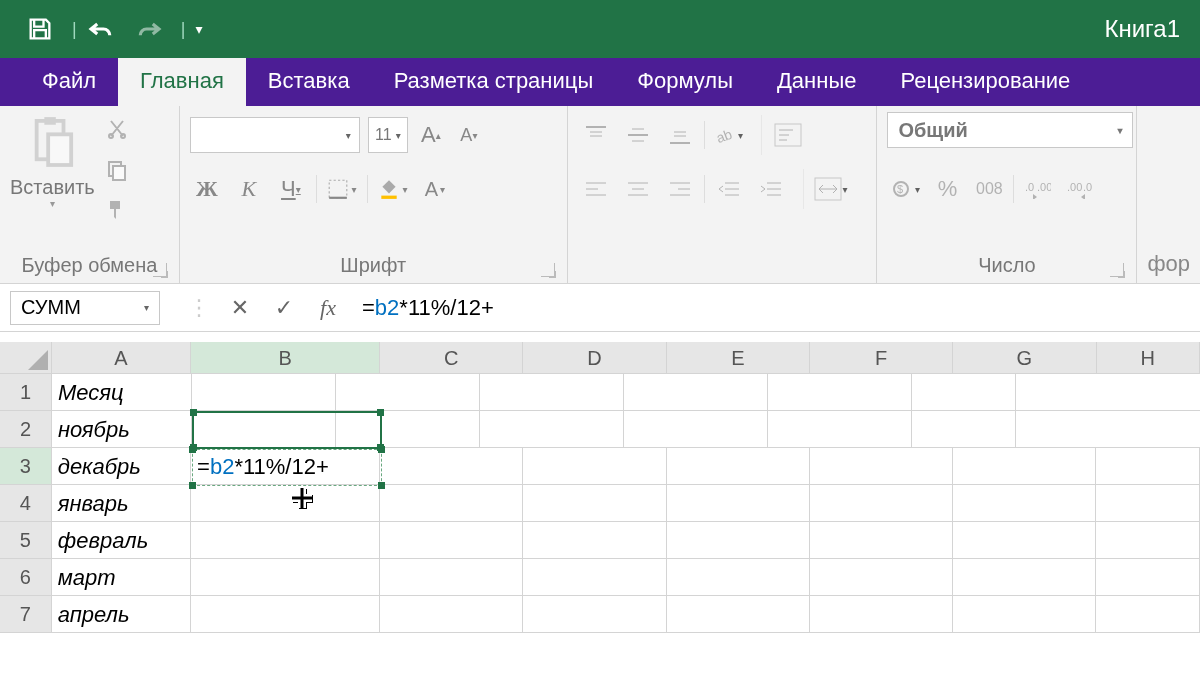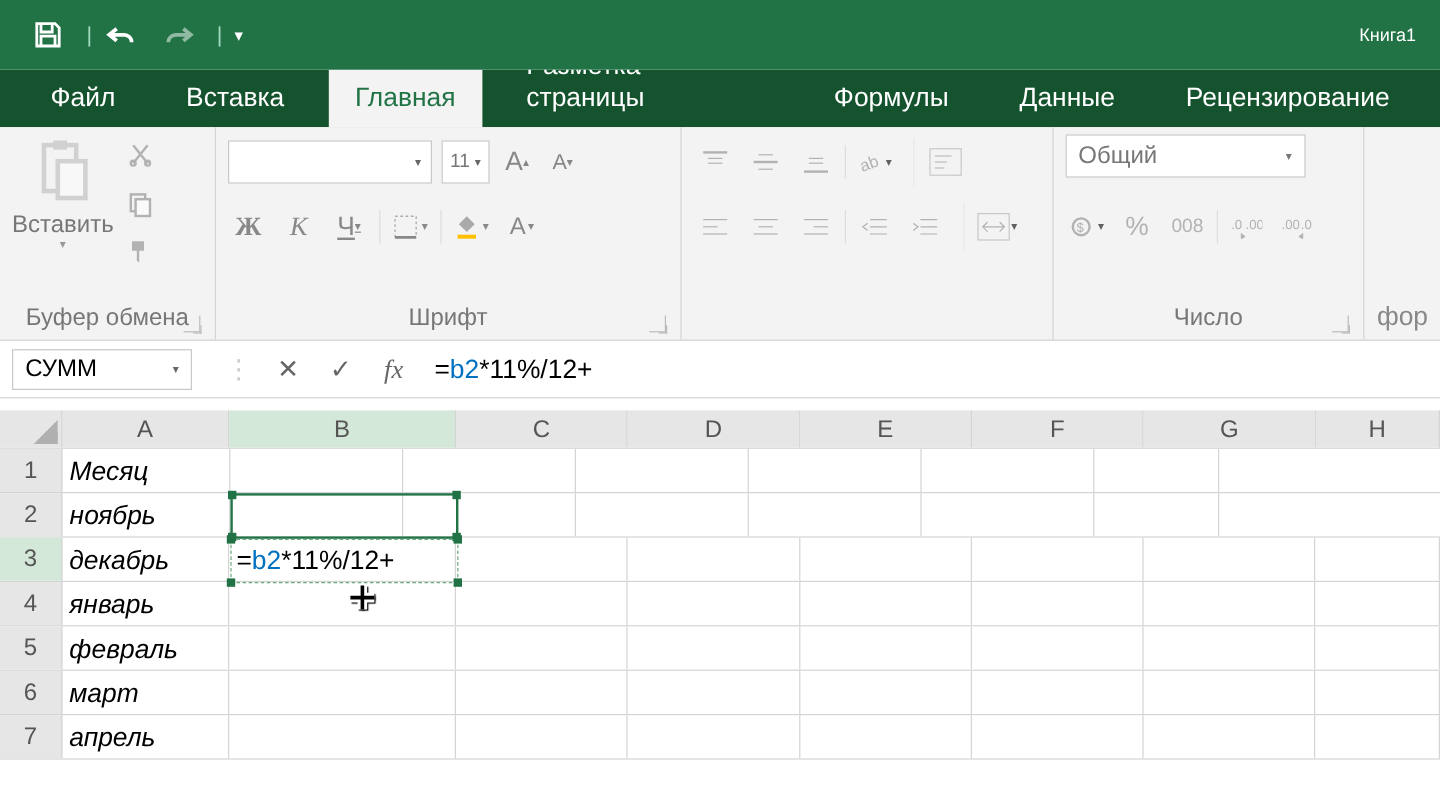--- a/index.html
+++ b/index.html
@@ -9,7 +9,7 @@
 .titlebar .tb-btn { display: inline-flex; align-items: center; justify-content: center; width: 40px; height: 40px; margin-right: 8px; }
 .titlebar .tb-btn svg { fill: #fff; stroke: #fff; }
 .titlebar .tb-sep { color: #9fd8bd; font-size: 18px; margin: 0 4px; }
-.titlebar .title { position: absolute; right: 20px; font-size: 15px; }
+.titlebar .title { position: absolute; right: 20px; font-size: 24px; }
 
 .tabbar { background: #14532d; height: 48px; display: flex; align-items: flex-end; padding: 0 20px; gap: 15px; }
 .tabbar .tab { color: #fff; font-size: 22px; padding: 10px 22px 12px; cursor: pointer; }

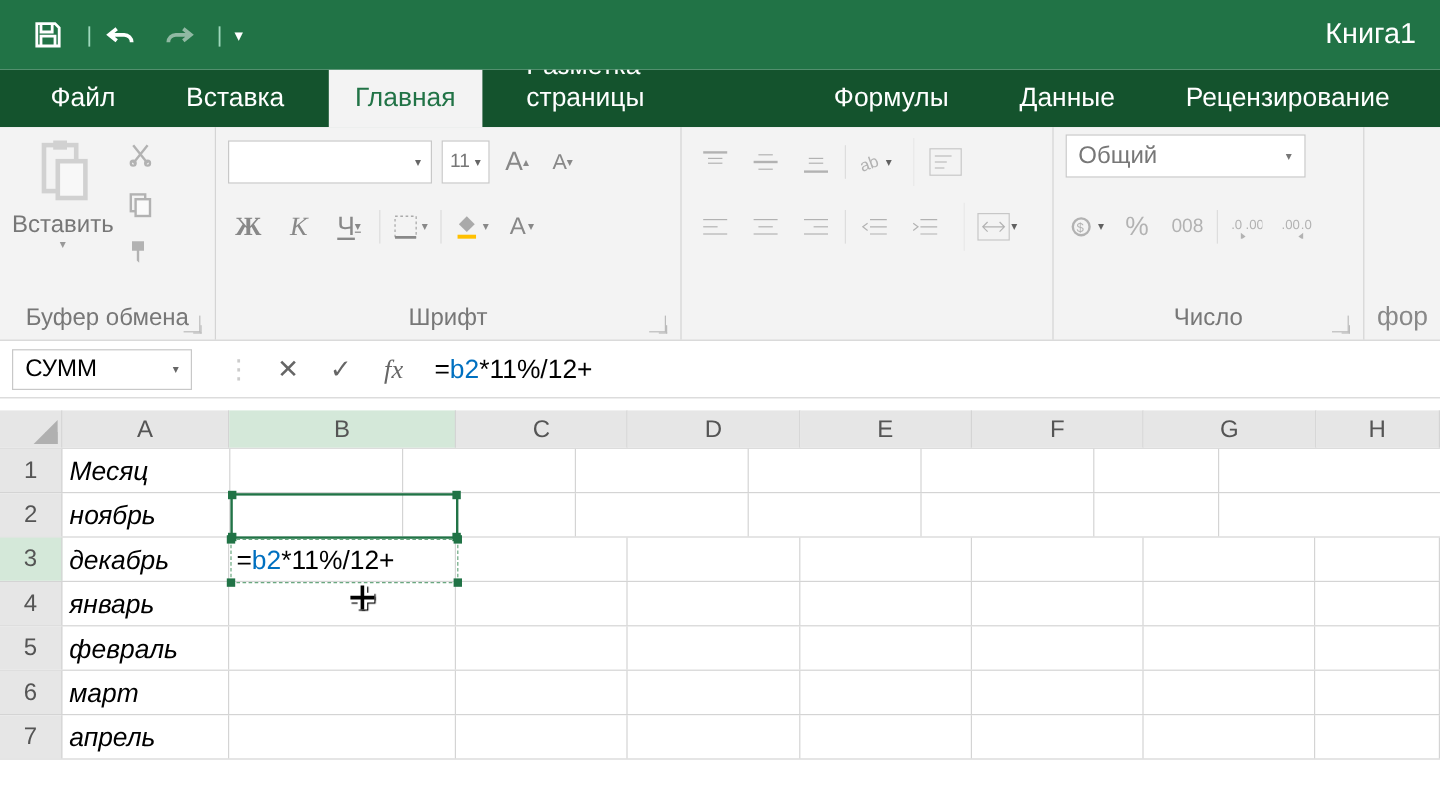--- a/index.html
+++ b/index.html
@@ -11,7 +11,7 @@
 .titlebar .tb-sep { color: #9fd8bd; font-size: 18px; margin: 0 4px; }
 .titlebar .title { position: absolute; right: 20px; font-size: 24px; }
 
-.tabbar { background: #14532d; height: 48px; display: flex; align-items: flex-end; padding: 0 20px; gap: 15px; }
+.tabbar { background: #4c1d95; height: 48px; display: flex; align-items: flex-end; padding: 0 20px; }
 .tabbar .tab { color: #fff; font-size: 22px; padding: 10px 22px 12px; cursor: pointer; }
 .tabbar .tab.active { background: #f3f3f3; color: #217346; }
 

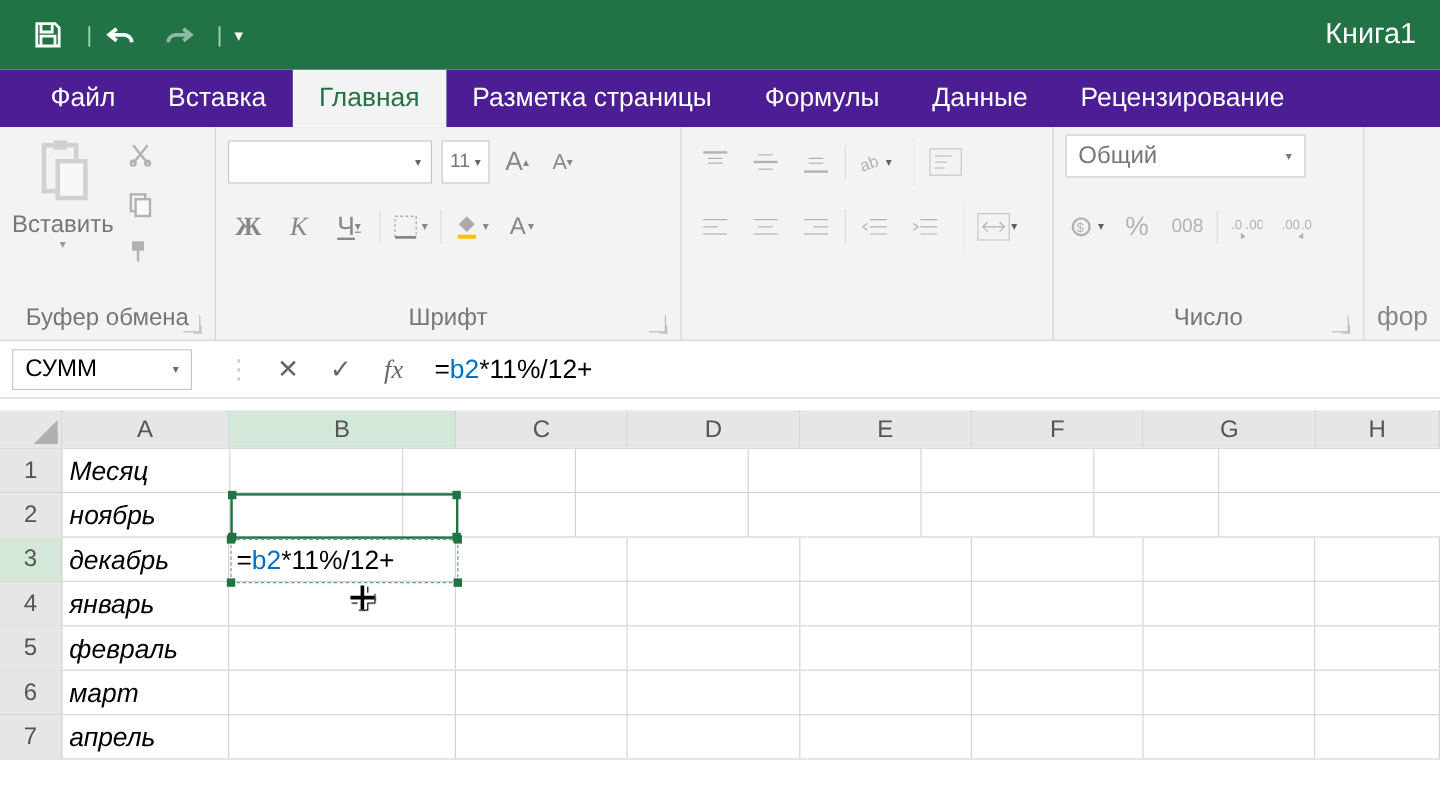--- a/index.html
+++ b/index.html
@@ -123,8 +123,8 @@
 
 <div class="tabbar">
   <div class="tab">Файл</div>
+  <div class="tab active">Главная</div>
   <div class="tab">Вставка</div>
-  <div class="tab active">Главная</div>
   <div class="tab">Разметка страницы</div>
   <div class="tab">Формулы</div>
   <div class="tab">Данные</div>

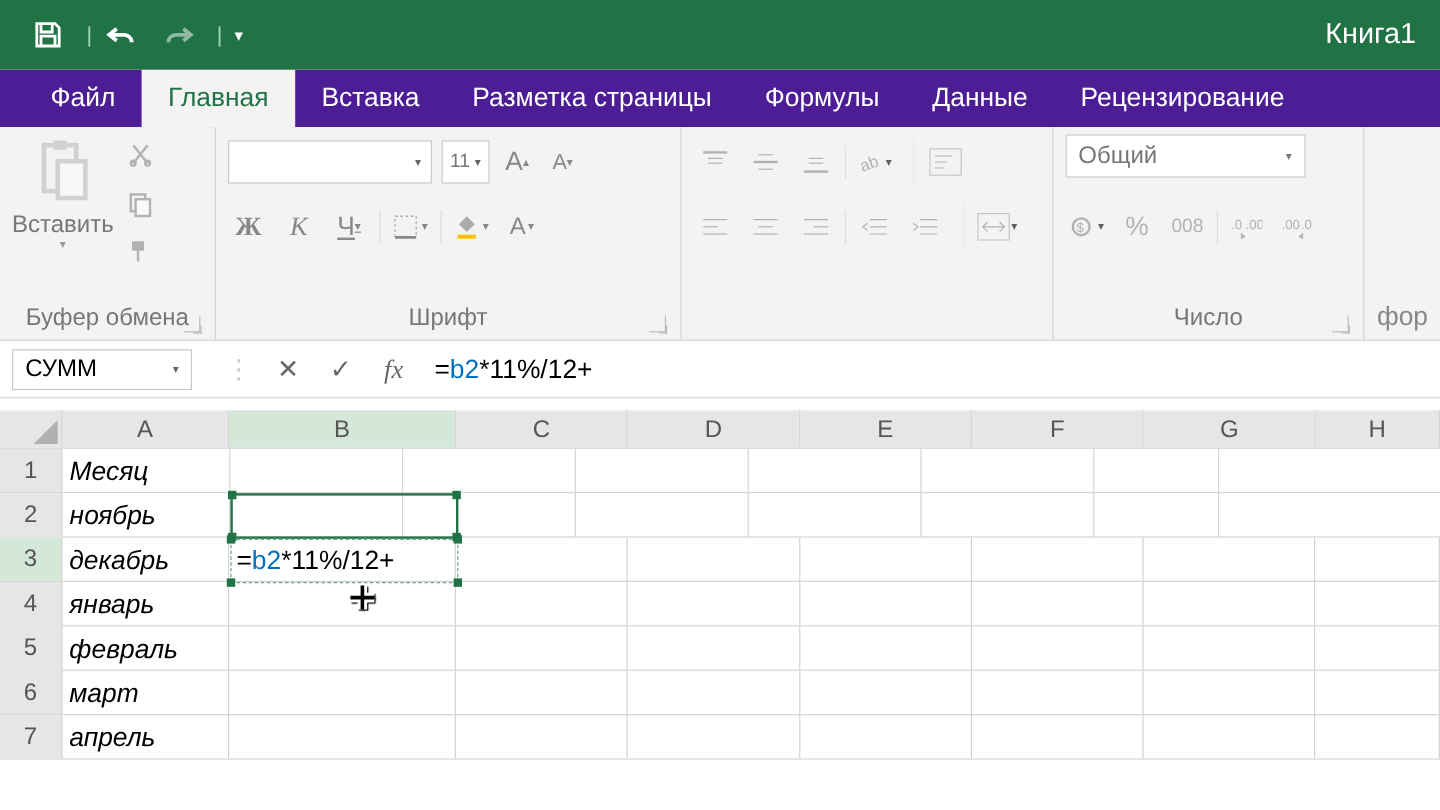--- a/index.html
+++ b/index.html
@@ -47,7 +47,7 @@
 .wrap-btn, .merge-btn { width: 46px; height: 40px; display: inline-flex; align-items: center; justify-content: center; opacity: .6; border-left: 1px solid #e0e0e0; padding-left: 8px; margin-left: 8px; }
 
 .num-grid { display: grid; grid-template-rows: 46px 46px; gap: 8px; }
-.num-combo { border: 1px solid #c8c8c8; background: #fff; height: 36px; width: 200px; display: flex; align-items: center; padding: 0 10px; color: #777; font-size: 20px; }
+.num-combo { border: 1px solid #c8c8c8; background: #fff; height: 36px; width: 246px; display: flex; align-items: center; padding: 0 10px; color: #777; font-size: 20px; font-weight: bold; }
 .num-combo .caret { margin-left: auto; font-size: 10px; }
 
 .format-col { display: flex; flex-direction: column; padding: 30px 10px 0; color: #888; font-size: 22px; }

